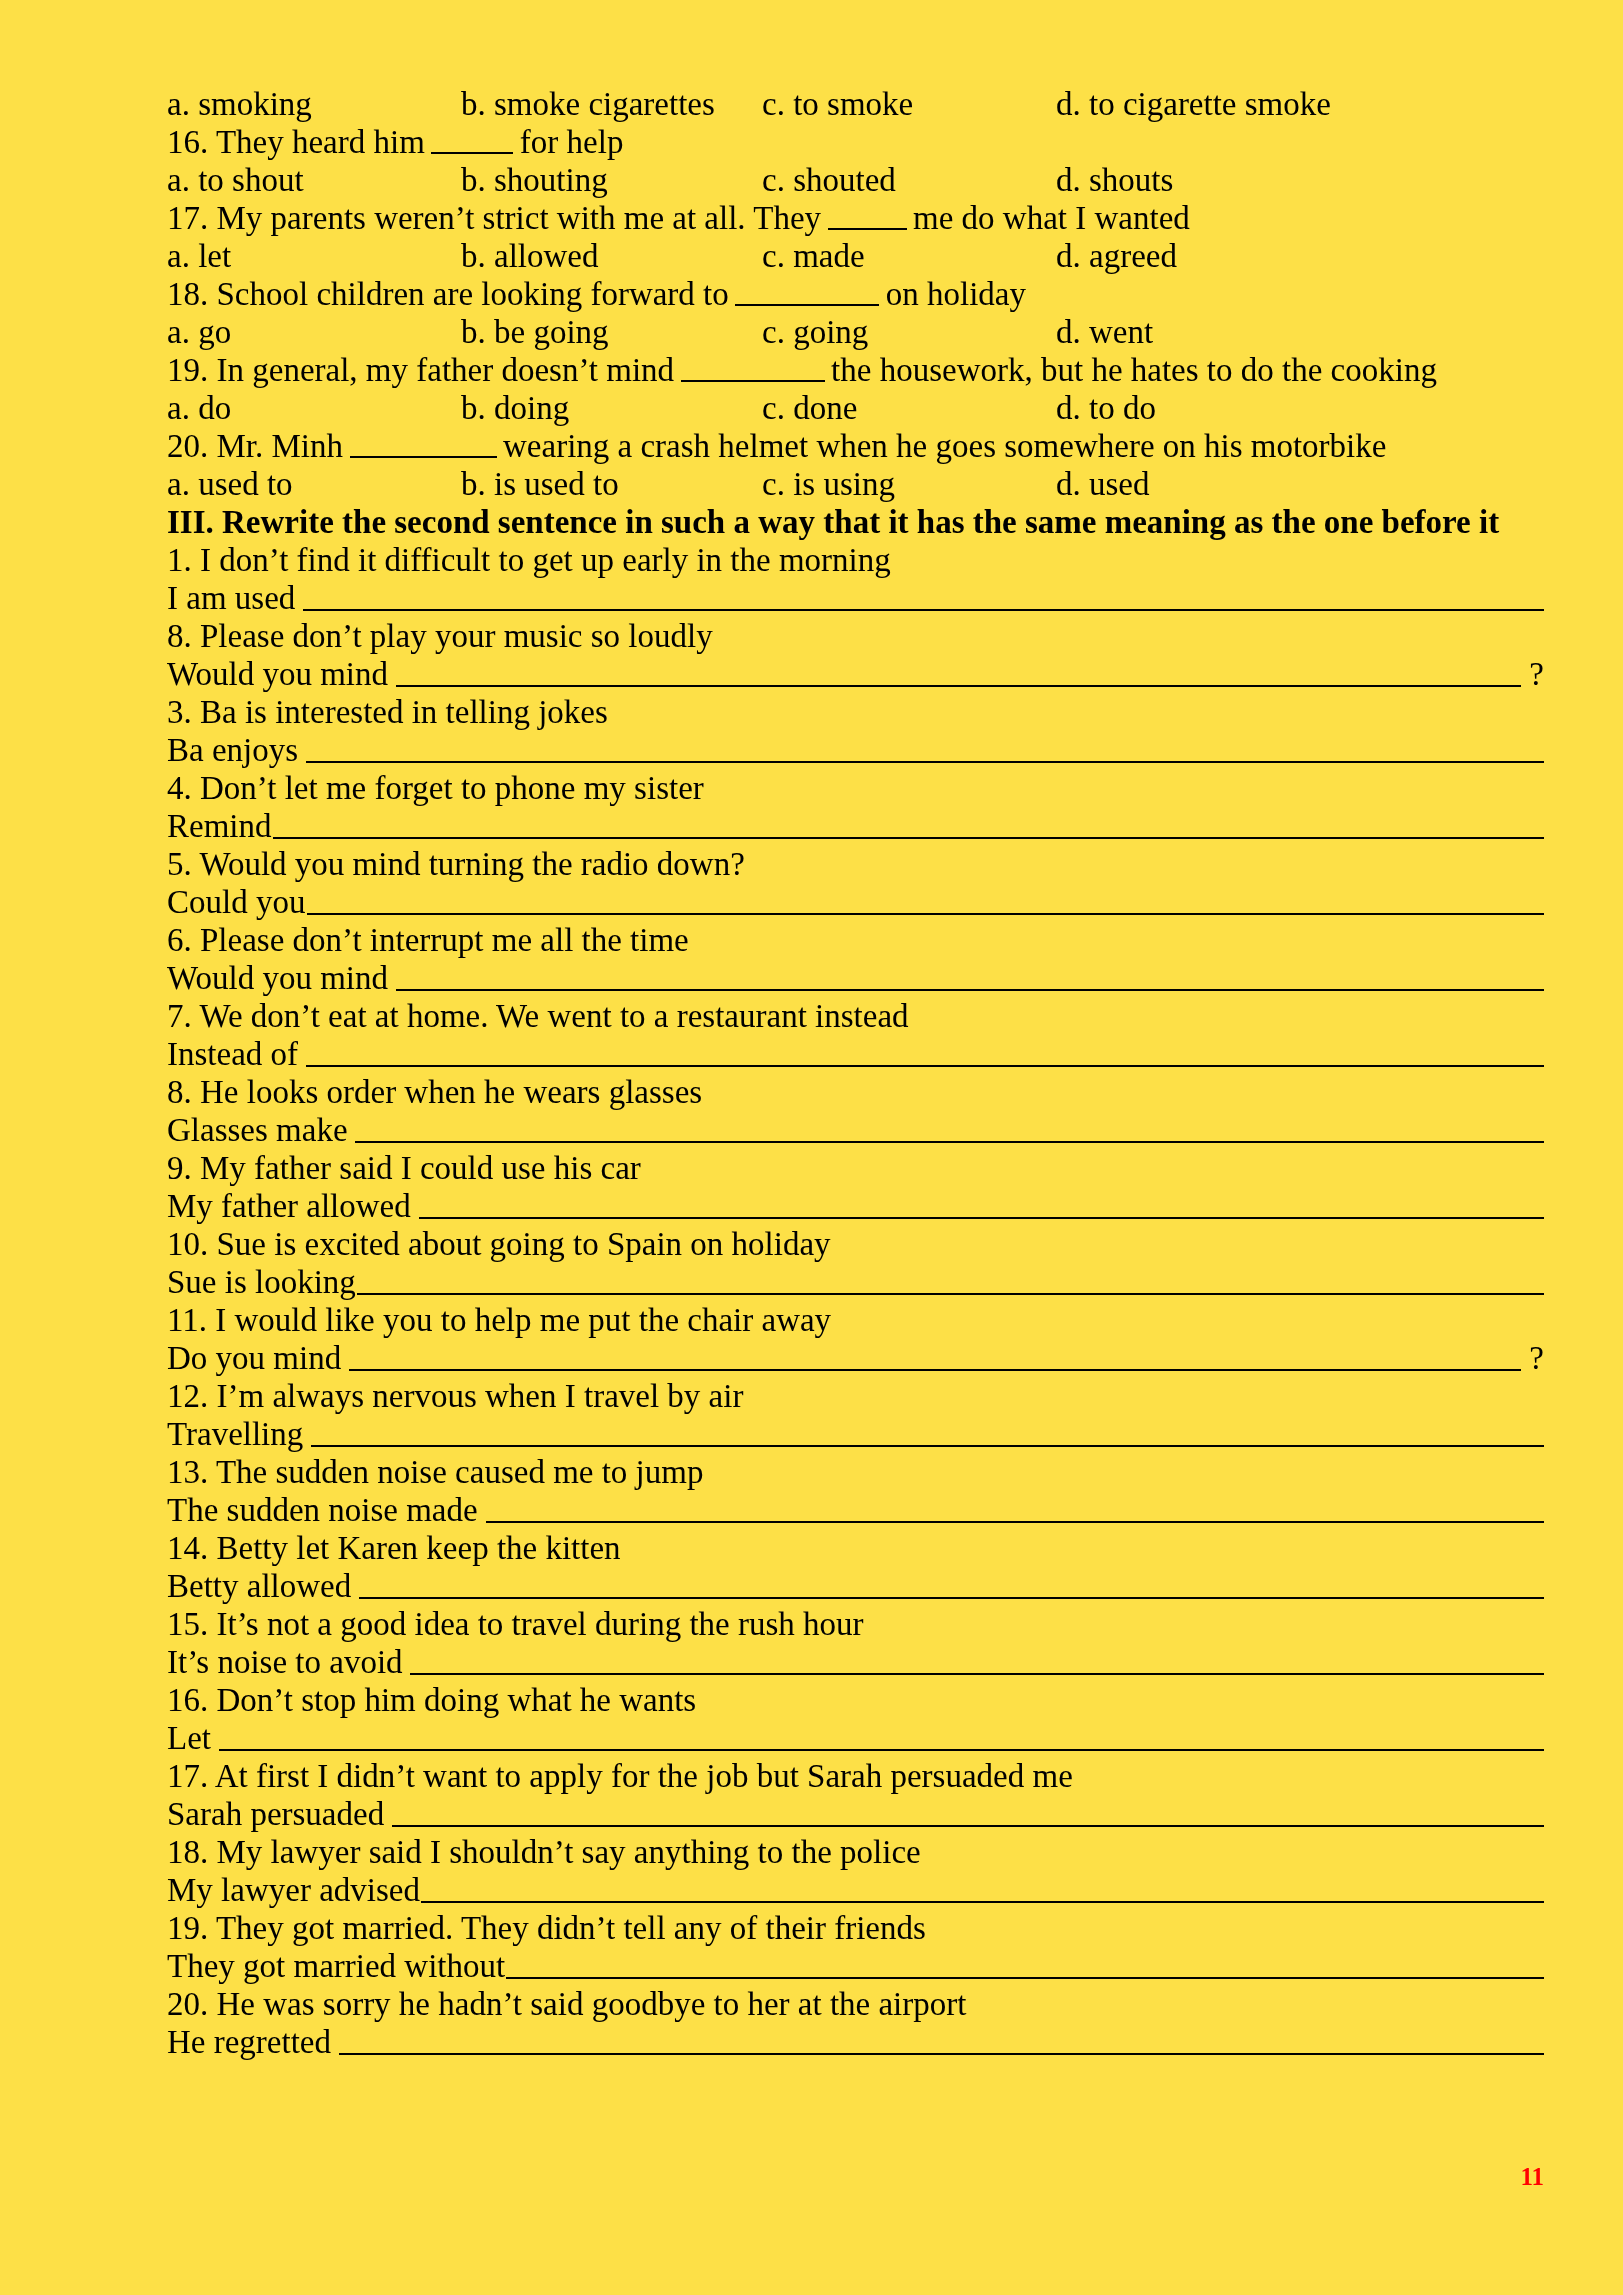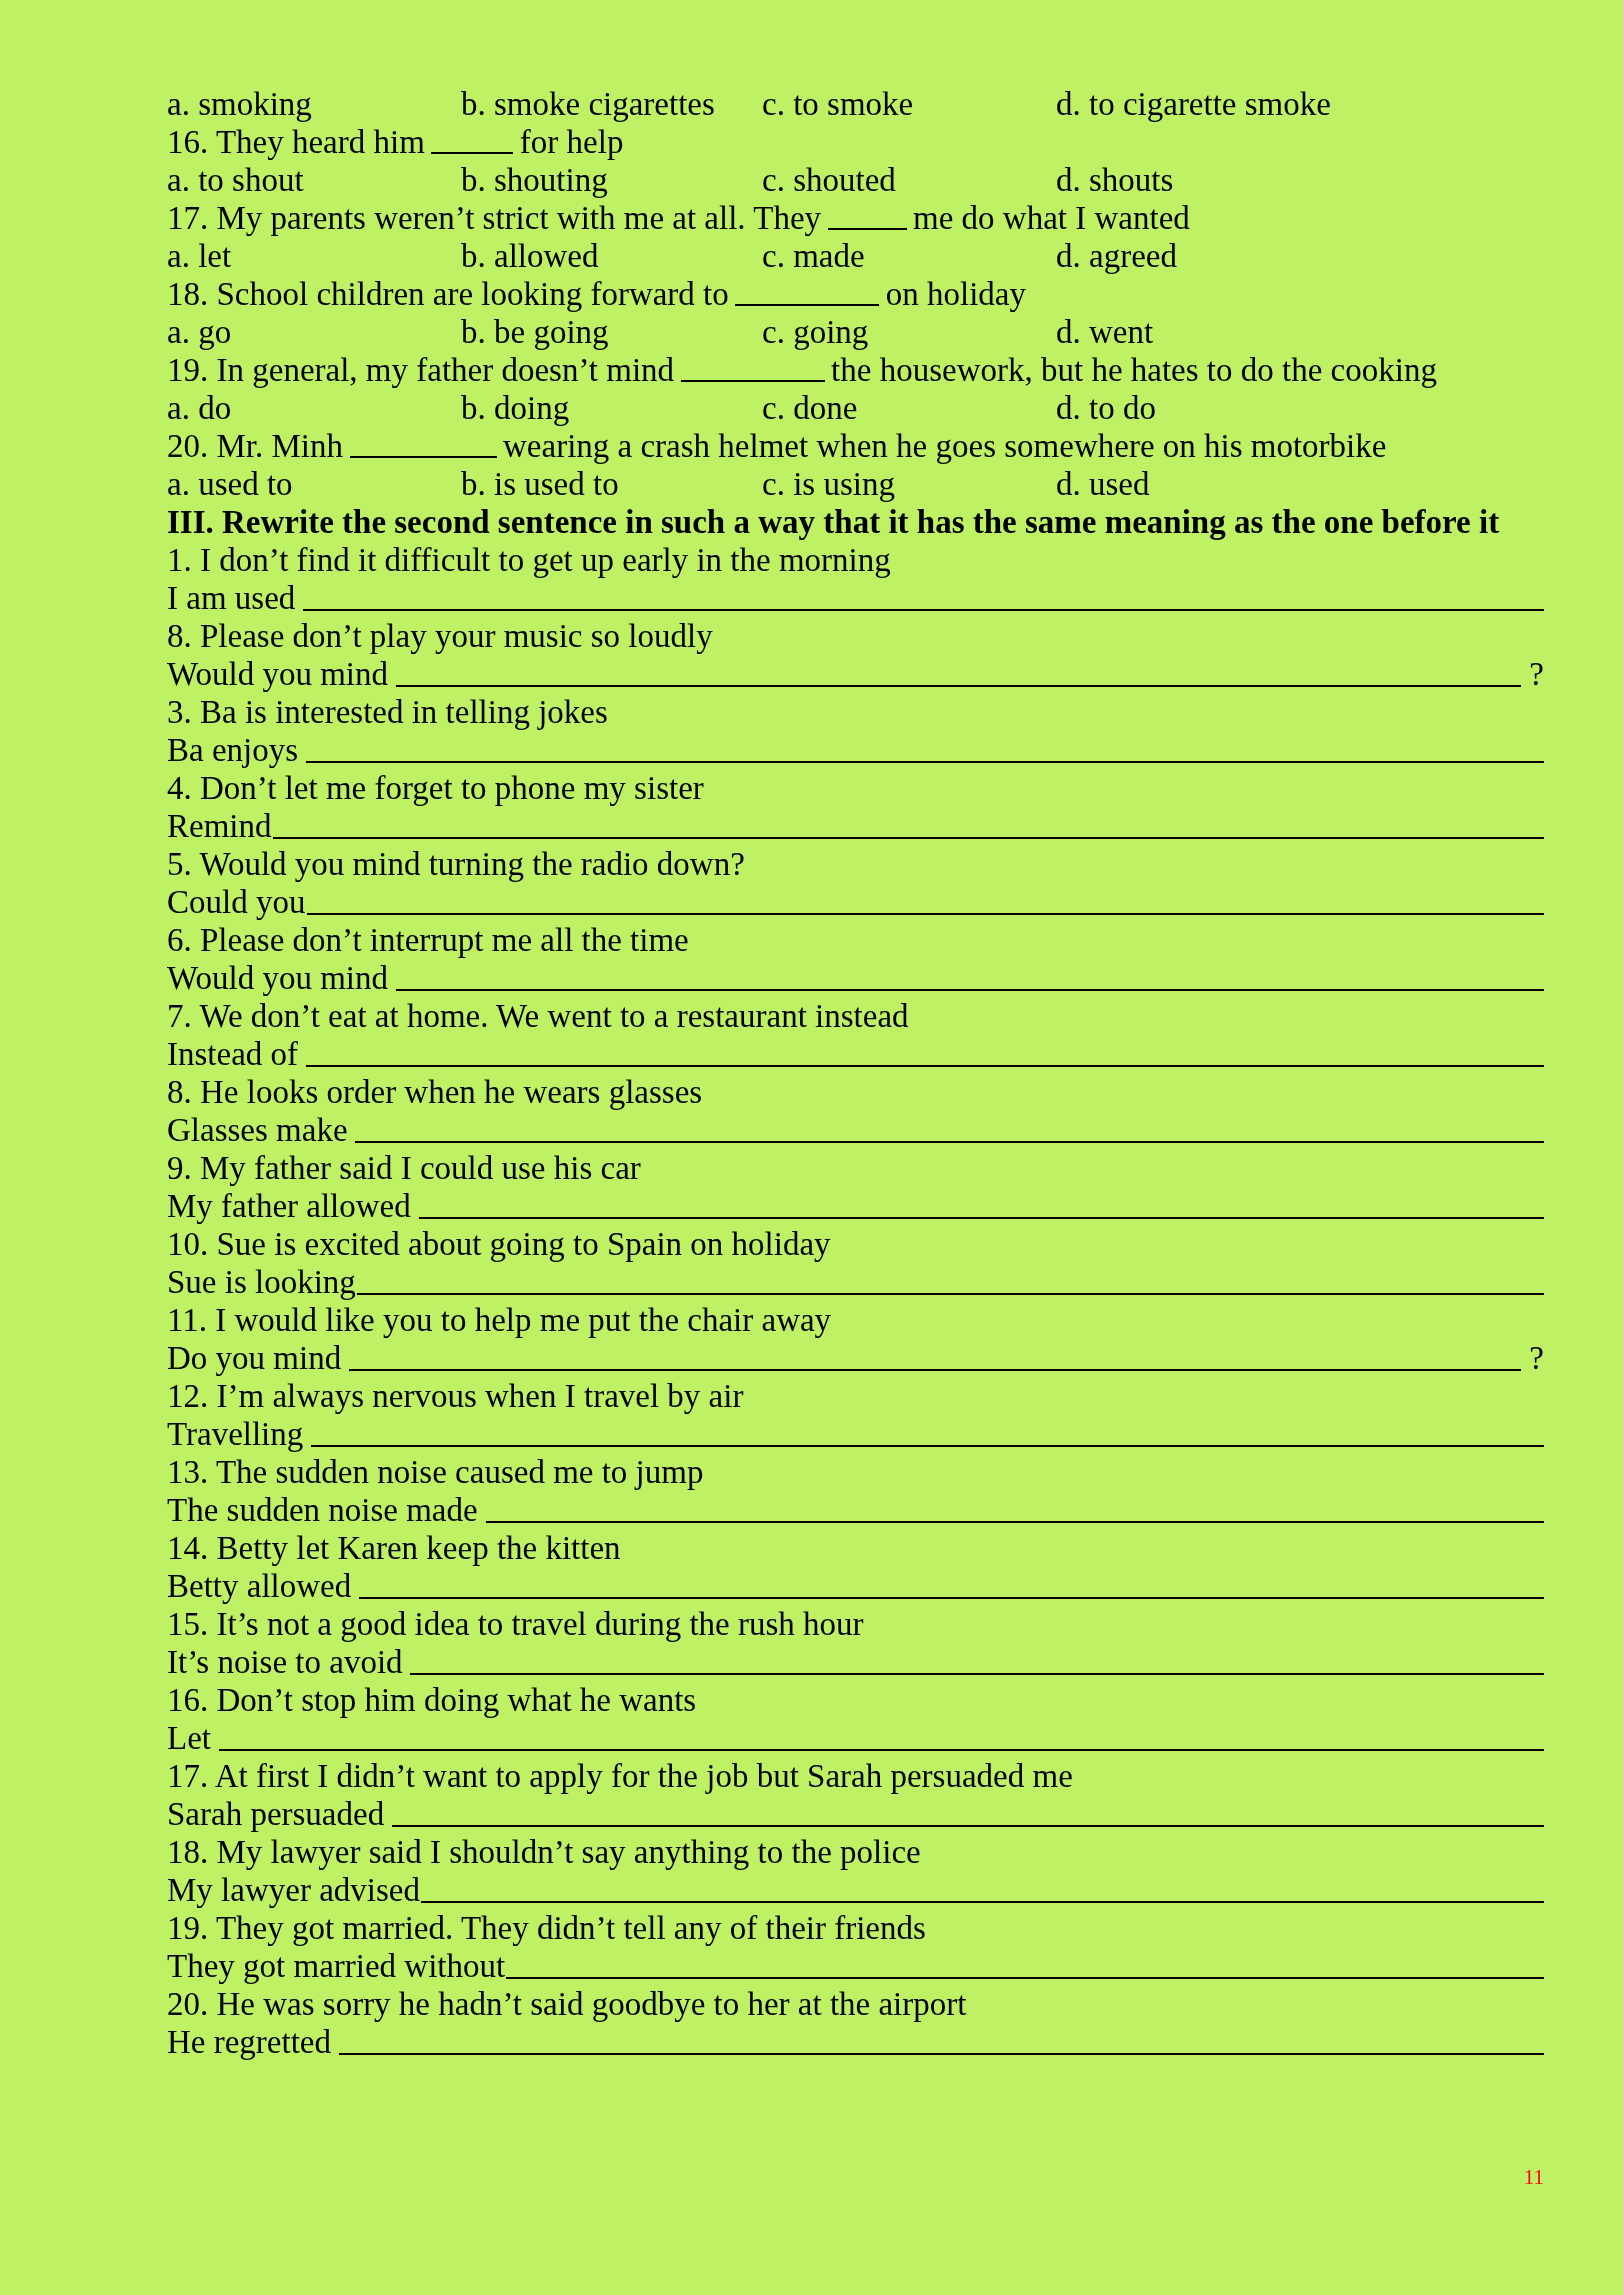--- a/index.html
+++ b/index.html
@@ -7,7 +7,7 @@
     position: relative;
     width: 1623px;
     height: 2295px;
-    background: #bef264;
+    background: #fde047;
     color: #000000;
     font-family: "Liberation Serif", "DejaVu Serif", serif;
     font-size: 33px;

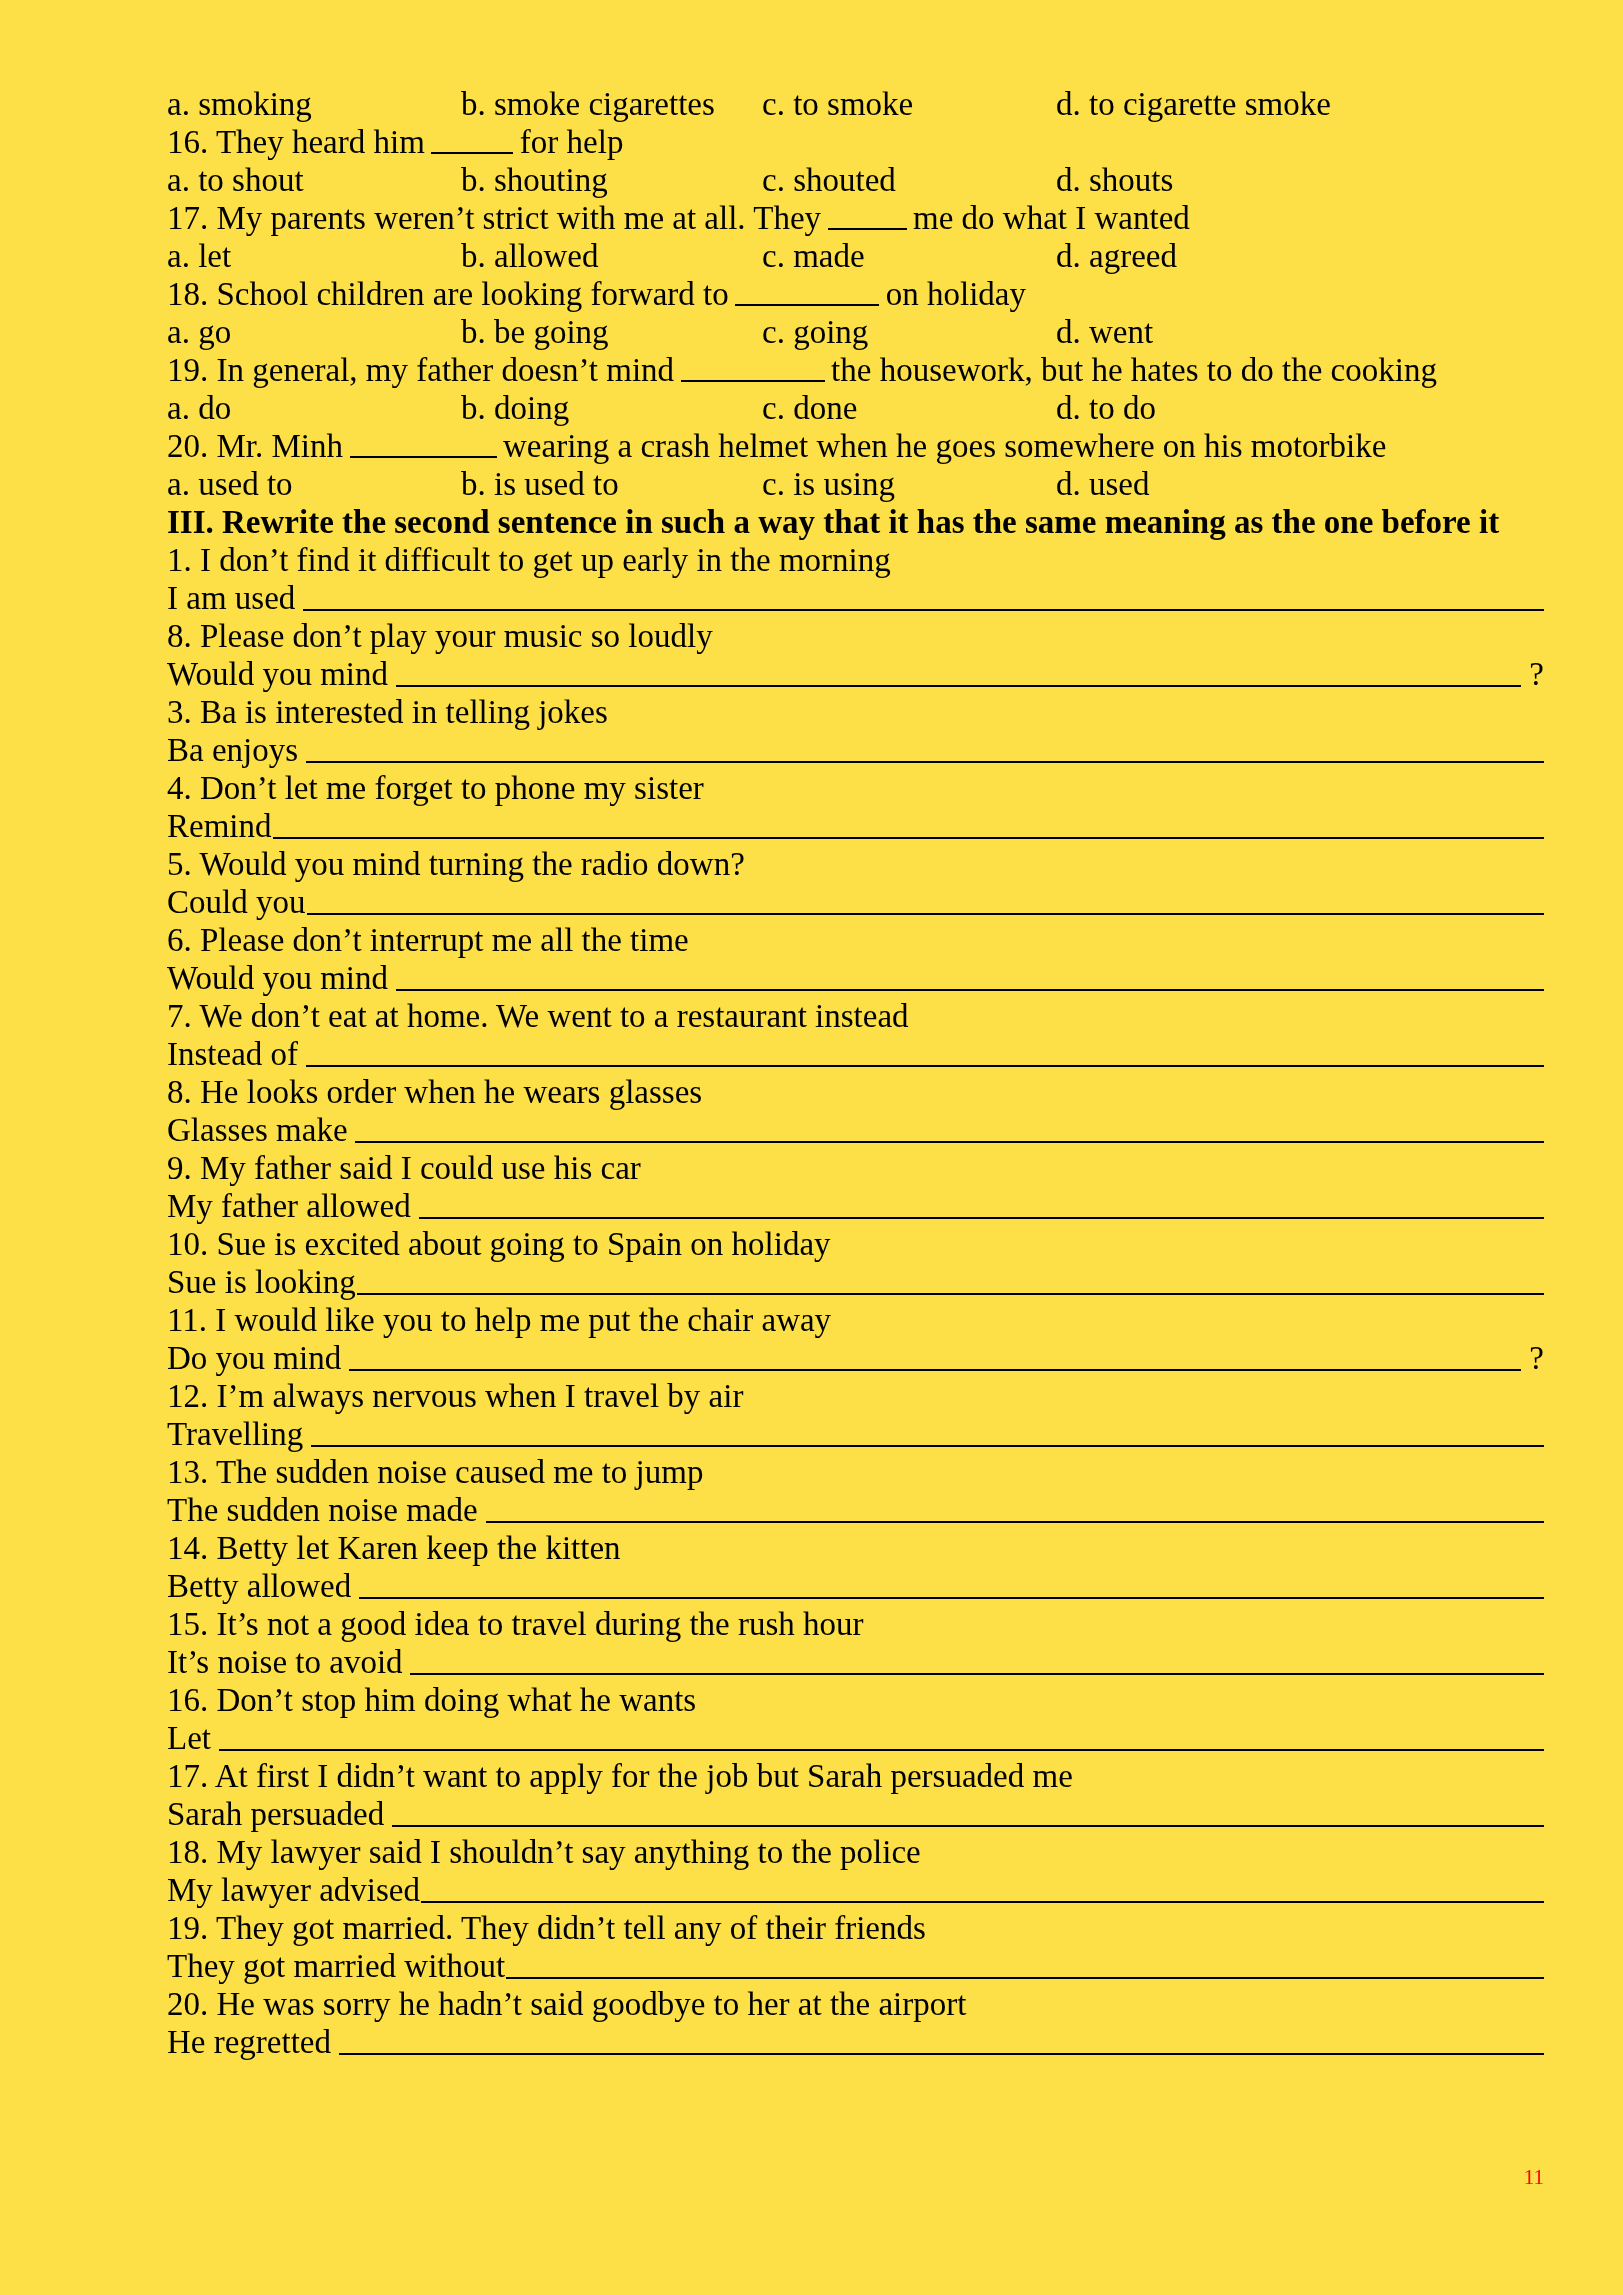--- a/index.html
+++ b/index.html
@@ -59,8 +59,8 @@
     position: absolute;
     top: 2158px;
     right: 79px;
-    font-size: 21px;
-    font-weight: 400;
+    font-size: 25px;
+    font-weight: 700;
     color: #ff0000;
   }
 </style>

